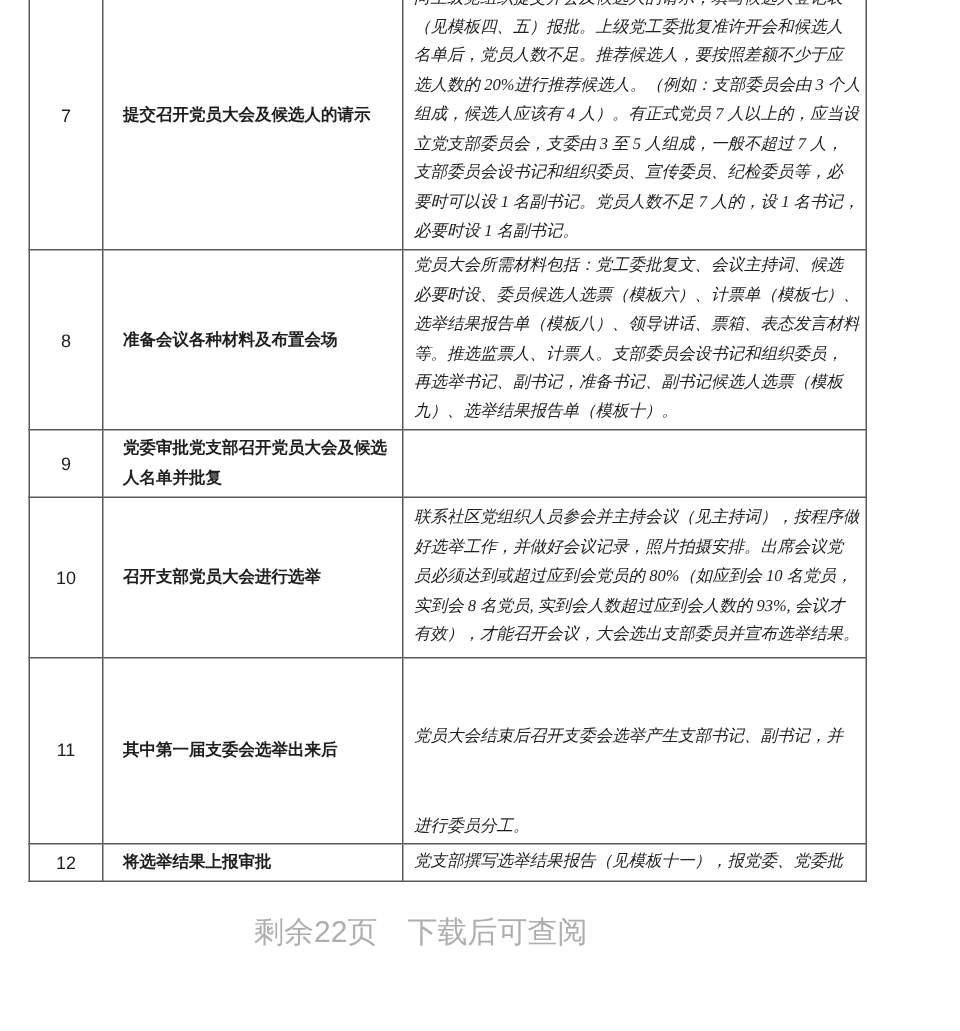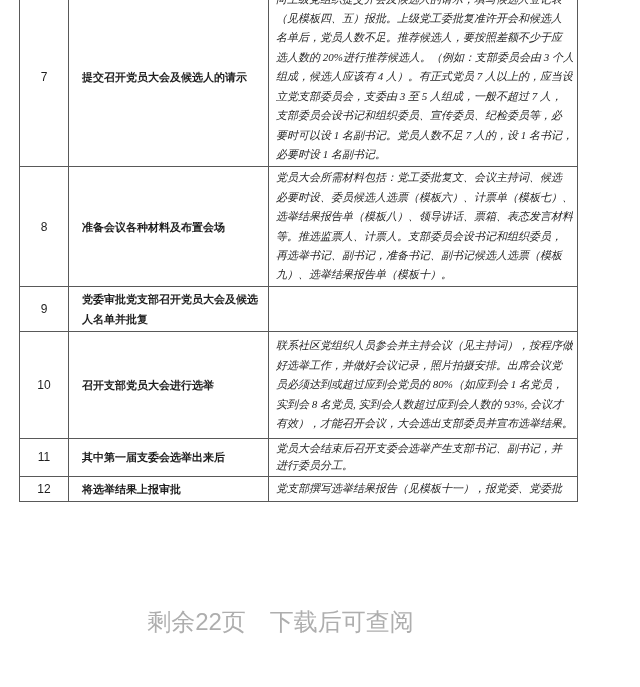--- a/index.html
+++ b/index.html
@@ -136,7 +136,7 @@
     <td class="cell-content">
               <div class="content-line">联系社区党组织人员参会并主持会议（见主持词），按程序做</div>
               <div class="content-line">好选举工作，并做好会议记录，照片拍摄安排。出席会议党</div>
-              <div class="content-line">员必须达到或超过应到会党员的 80%（如应到会 1 名党员，</div>
+              <div class="content-line">员必须达到或超过应到会党员的 80%（如应到会 10 名党员，</div>
               <div class="content-line">实到会 8 名党员, 实到会人数超过应到会人数的 93%, 会议才</div>
               <div class="content-line">有效），才能召开会议，大会选出支部委员并宣布选举结果。</div>
             </td>

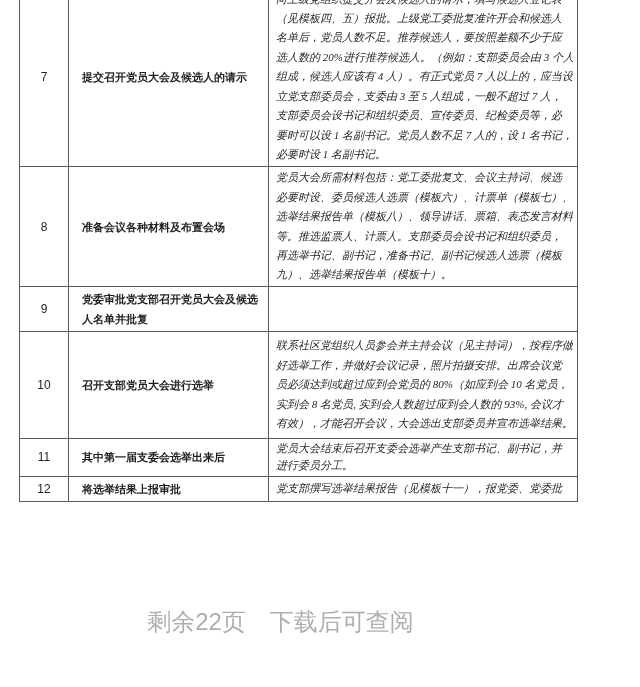--- a/index.html
+++ b/index.html
@@ -70,7 +70,7 @@
   table.steps tr:nth-child(4) { height: 107px; }
   table.steps tr:nth-child(5) { height: 37px; }
   table.steps tr:nth-child(6) { height: 22px; margin-top: 28px; }
-  table.steps tr:nth-child(5) .content-line { line-height: 17.4px; }
+  table.steps tr:nth-child(5) .content-line { line-height: 17.4px; margin-top: 43px; }
   .notice {
     position: absolute;
     left: 0;

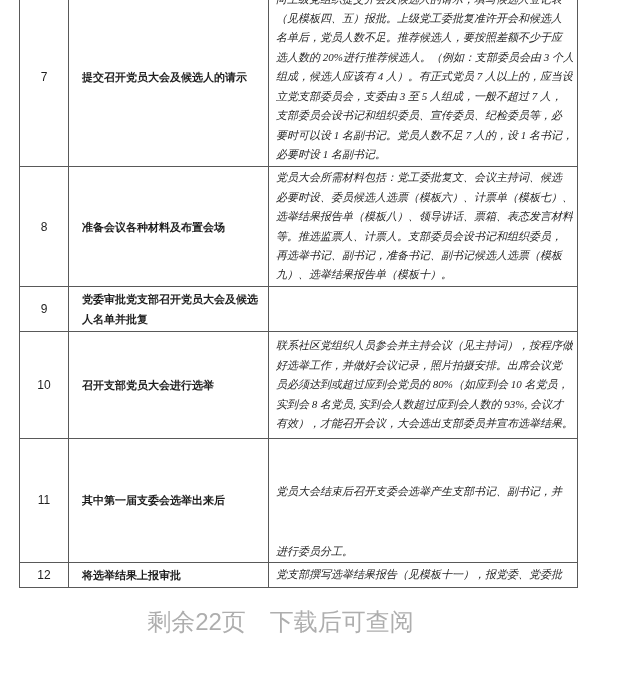--- a/index.html
+++ b/index.html
@@ -78,7 +78,7 @@
     width: 561px;
     text-align: center;
     font-family: "Liberation Sans", "DejaVu Sans", sans-serif;
-    font-size: 24px;
+    font-size: 20px;
     line-height: 36px;
     color: var(--notice-color, #aeaeae);
   }

